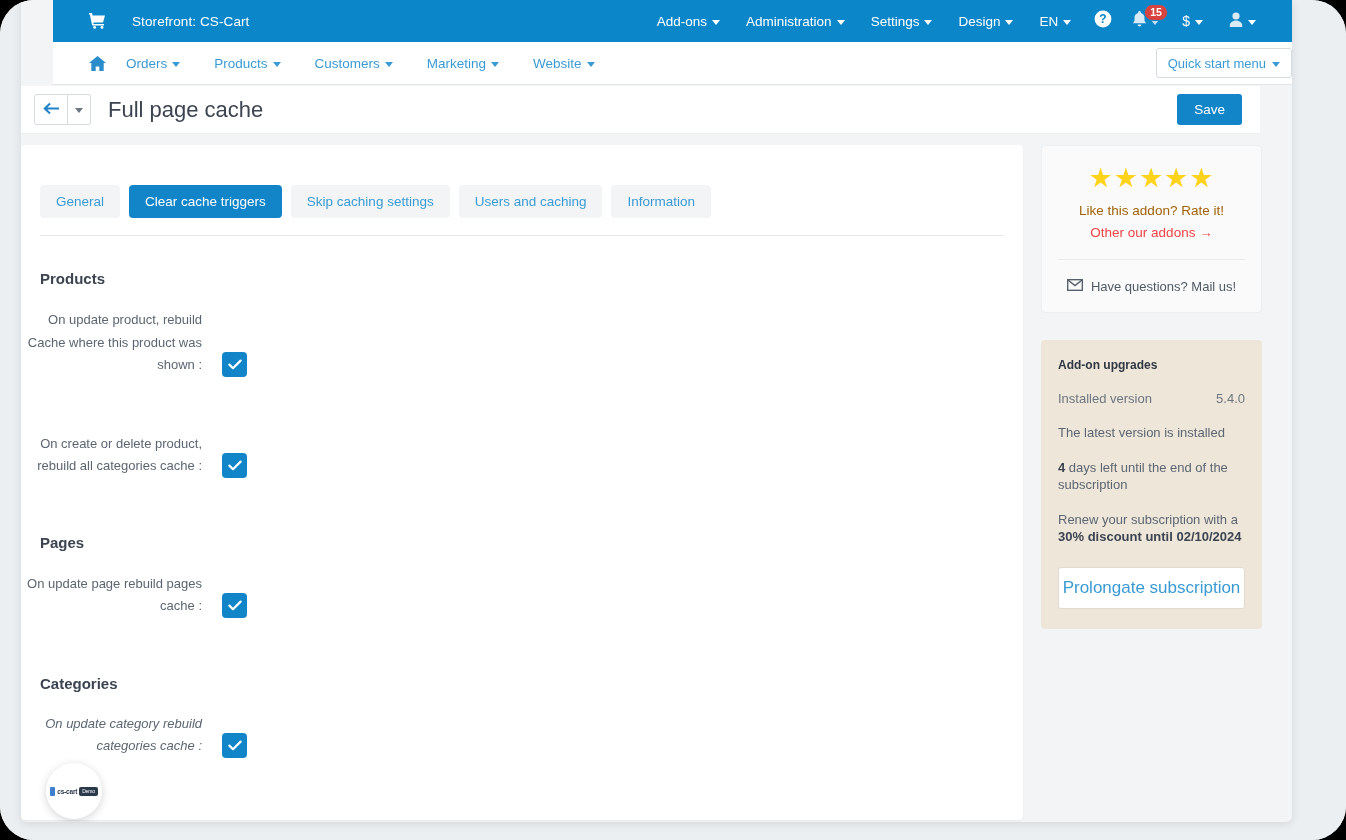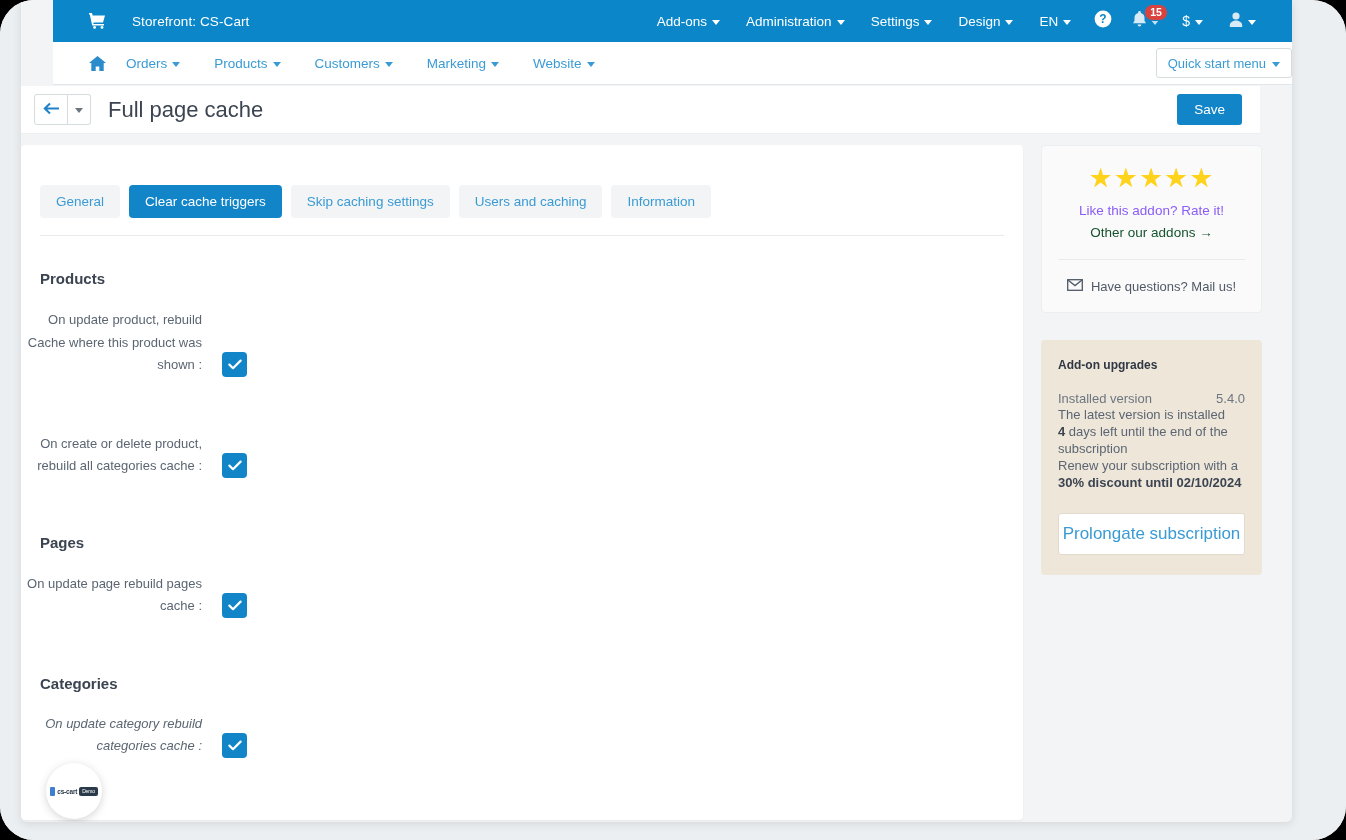--- a/index.html
+++ b/index.html
@@ -215,7 +215,7 @@
   .stars { color: #ffd21c; font-size: 27px; letter-spacing: 1px; line-height: 1; }
   .rate-link {
     display: block; margin-top: 11px;
-    font-size: 13.5px; color: #8b5cf6; cursor: pointer;
+    font-size: 13.5px; color: #a16207; cursor: pointer;
   }
   .rate-link2 { display: block; margin-top: 7px; font-size: 13.5px; color: #14532d; cursor: pointer; }
   .card-sep { border-top: 1px solid #e8eaec; margin: 19px 2px 0 2px; }

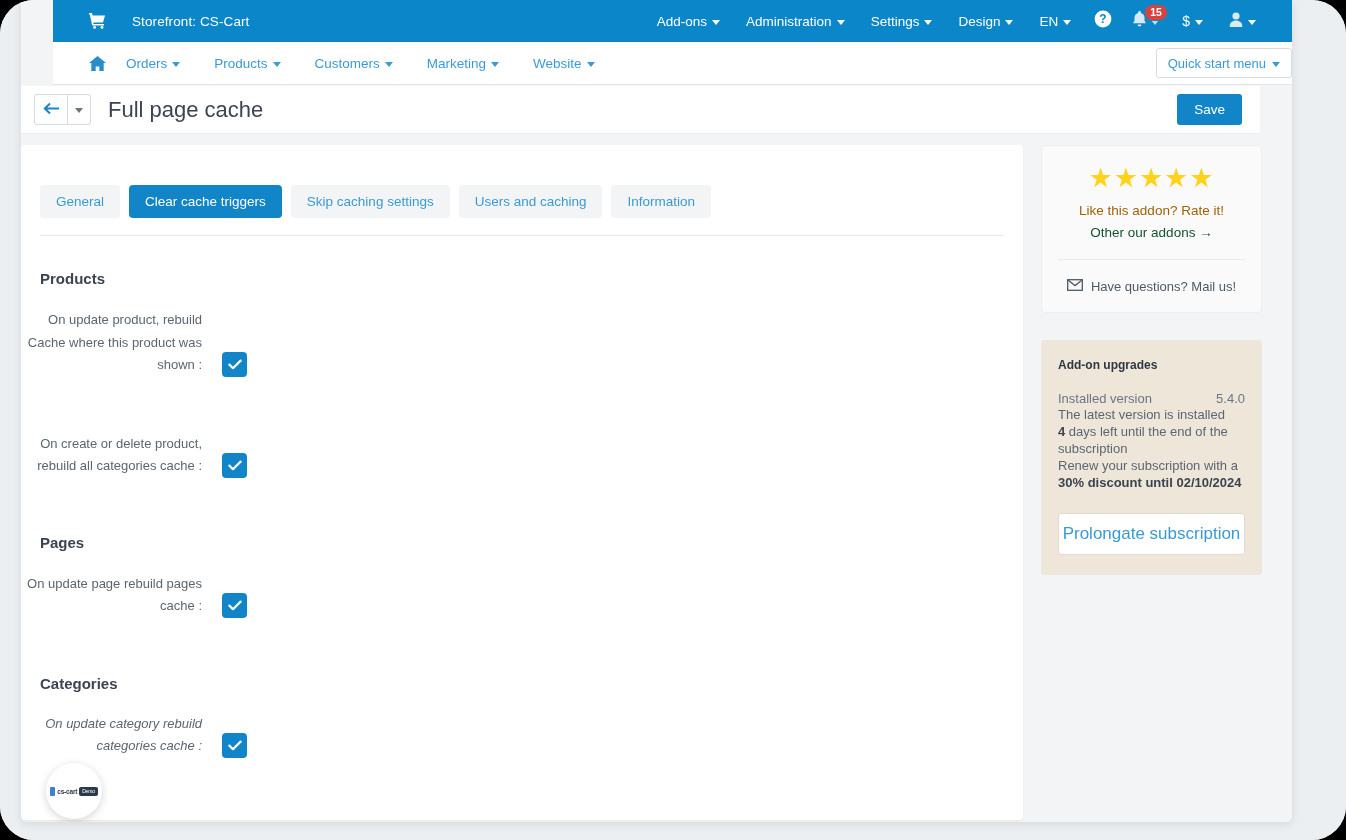--- a/index.html
+++ b/index.html
@@ -217,7 +217,7 @@
     display: block; margin-top: 11px;
     font-size: 13.5px; color: #a16207; cursor: pointer;
   }
-  .rate-link2 { display: block; margin-top: 7px; font-size: 13.5px; color: #14532d; cursor: pointer; }
+  .rate-link2 { display: block; margin-top: 7px; font-size: 13.5px; color: #ef4444; cursor: pointer; }
   .card-sep { border-top: 1px solid #e8eaec; margin: 19px 2px 0 2px; }
   .mailrow {
     margin-top: 19px; display: flex; align-items: center; justify-content: center;

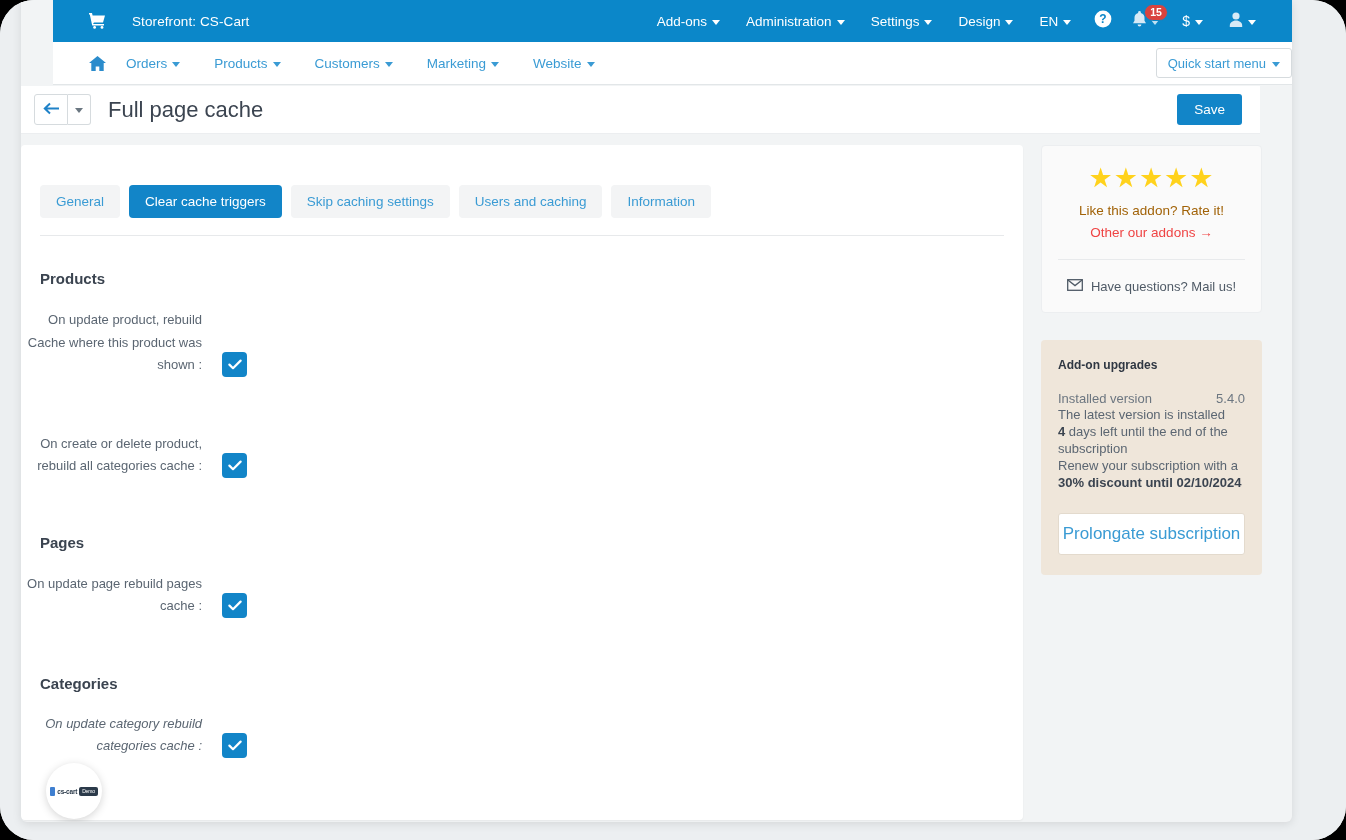--- a/index.html
+++ b/index.html
@@ -235,7 +235,7 @@
     display: flex; justify-content: space-between; align-items: baseline;
     margin-top: 19px; font-size: 13px; color: #6c7680;
   }
-  .upg-p { font-size: 13px; color: #5b6672; line-height: 17px; }
+  .upg-p { margin-top: 18px; font-size: 13px; color: #5b6672; line-height: 17px; }
   .upg-p b { color: #3b4450; }
   .prolongate {
     margin-top: 22px; width: 100%;

